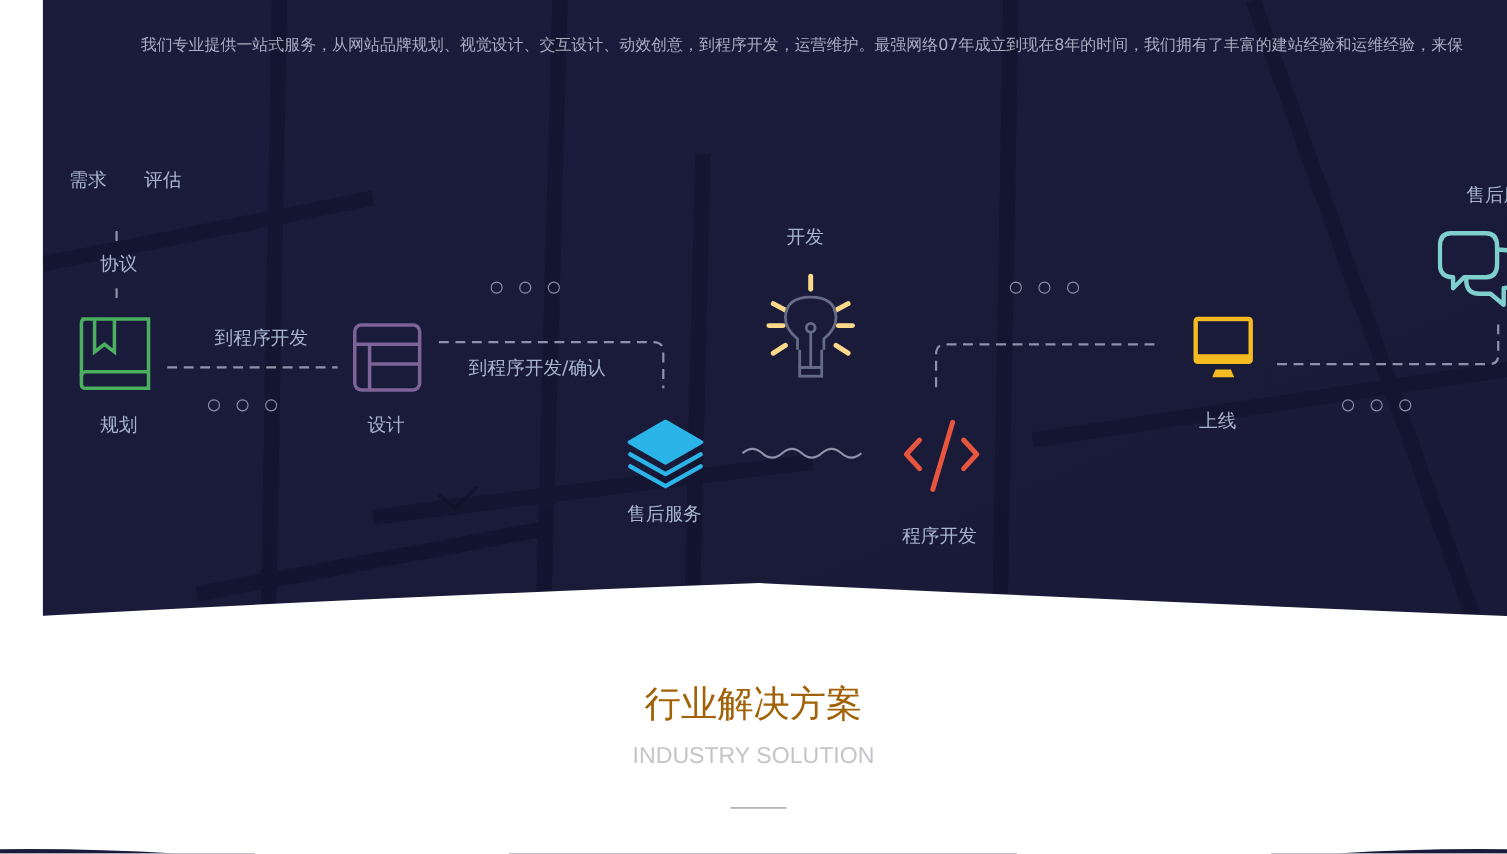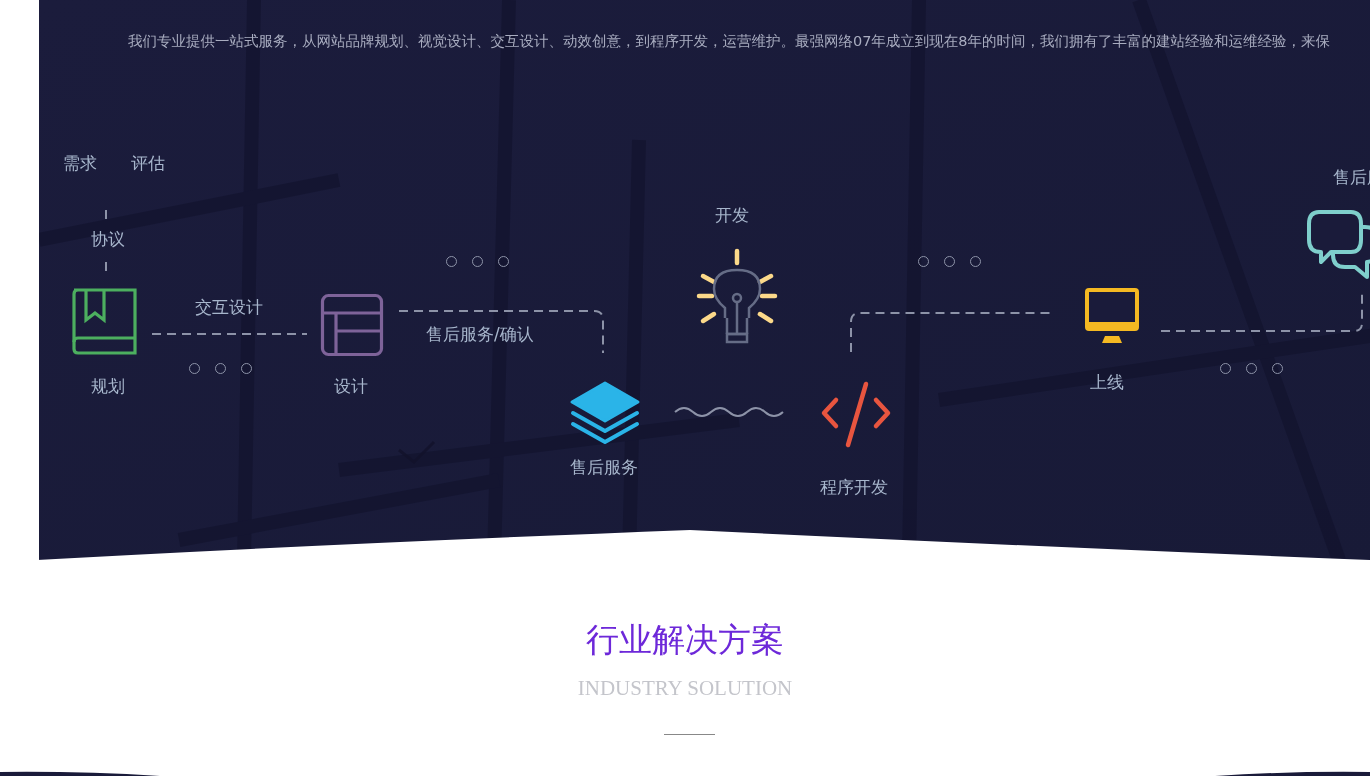--- a/index.html
+++ b/index.html
@@ -84,7 +84,7 @@
   <div class="lbl" style="left:24px;top:152px">需求</div>
   <div class="lbl" style="left:92px;top:152px">评估</div>
   <div class="lbl" style="left:52px;top:228px">协议</div>
-  <div class="lbl" style="left:156px;top:296px">交互设计</div>
+  <div class="lbl" style="left:156px;top:296px">到程序开发</div>
   <div class="lbl" style="left:387px;top:323px">售后服务/确认</div>
 
   <svg class="icon" style="left:31px;top:286px" width="68" height="70" viewBox="0 0 68 70">

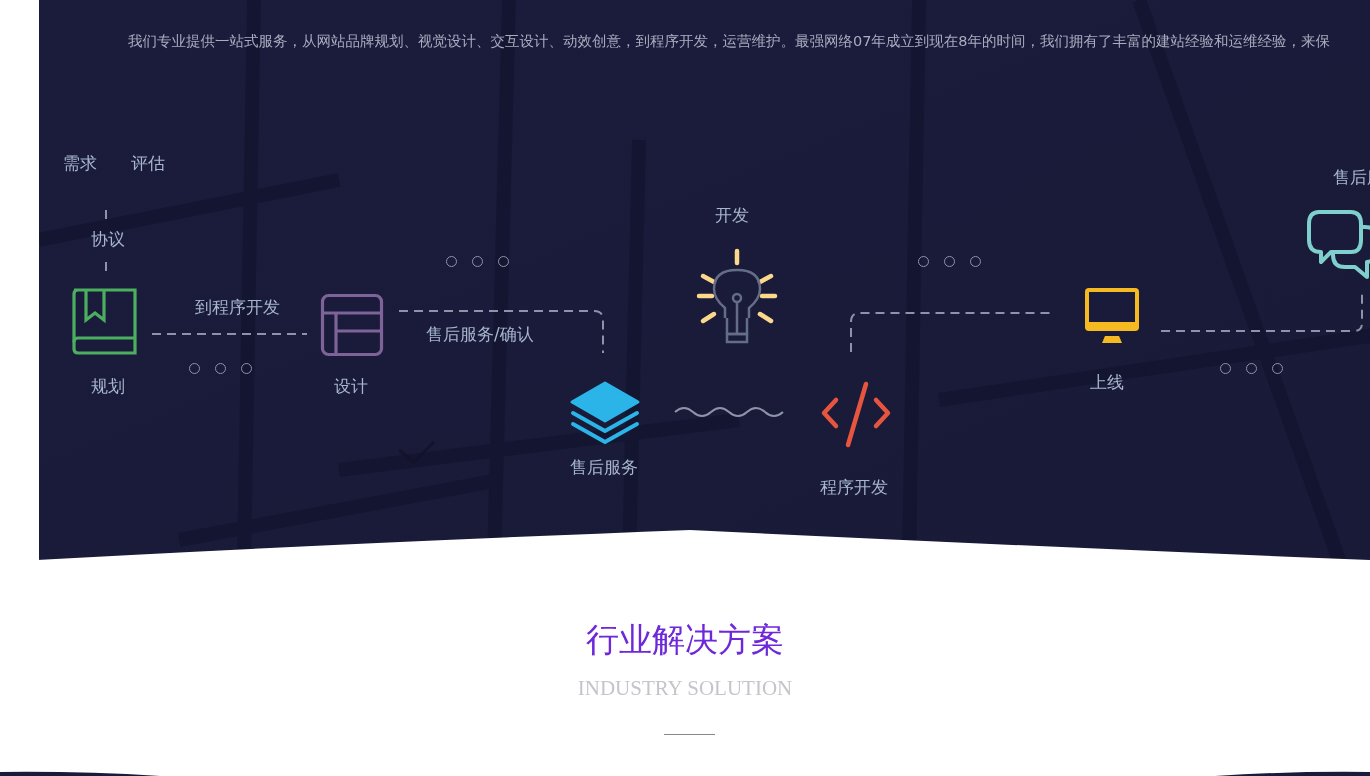--- a/index.html
+++ b/index.html
@@ -85,7 +85,7 @@
   <div class="lbl" style="left:92px;top:152px">评估</div>
   <div class="lbl" style="left:52px;top:228px">协议</div>
   <div class="lbl" style="left:156px;top:296px">到程序开发</div>
-  <div class="lbl" style="left:387px;top:323px">售后服务/确认</div>
+  <div class="lbl" style="left:387px;top:323px">到程序开发/确认</div>
 
   <svg class="icon" style="left:31px;top:286px" width="68" height="70" viewBox="0 0 68 70">
     <path d="M4 4 H65 V67 H8 Q4 67 4 63 V8 Q4 4 8 4 Z" fill="none" stroke="#4caf5f" stroke-width="3.2"></path>

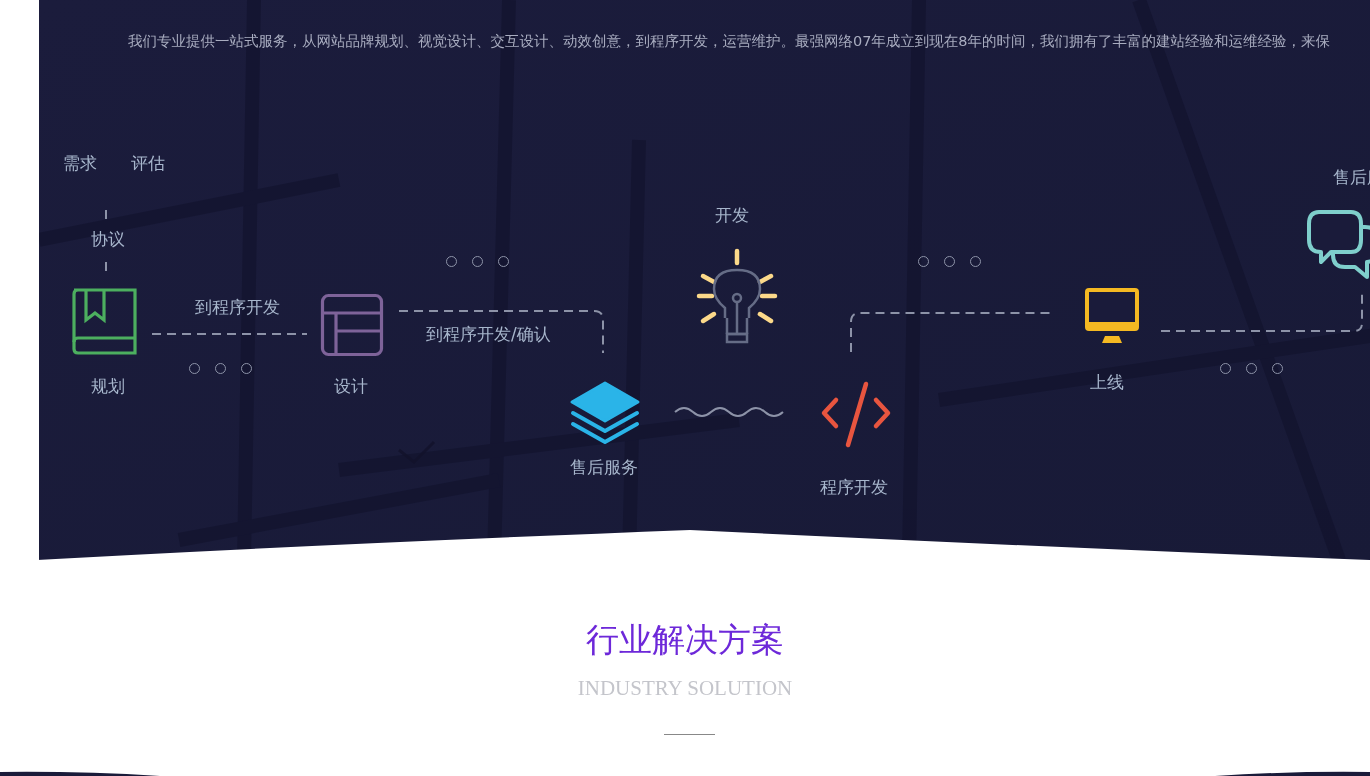--- a/index.html
+++ b/index.html
@@ -13,7 +13,7 @@
   .dot { width:11px; height:11px; border:1.6px solid #8d93a8; border-radius:50%; box-sizing:border-box; }
   .wave-bottom { position:absolute; left:0; top:520px; width:1370px; height:46px; }
   .section { position:absolute; left:0; top:562px; width:1370px; height:214px; background:#fff; }
-  .sec-title { position:absolute; left:0; width:1370px; top:618px; text-align:center; font-size:33px; color:#6d28d9; }
+  .sec-title { position:absolute; left:0; width:1370px; top:618px; text-align:center; font-size:33px; color:#a16207; }
   .sec-sub { position:absolute; left:0; width:1370px; top:676px; text-align:center; font-size:21px; color:#c4c5cb; font-family:Liberation Serif, serif; }
   .sec-line { position:absolute; left:664px; top:734px; width:51px; height:1px; background:#888; }
   .bottom-band { position:absolute; left:0; top:768px; width:1370px; height:8px; }

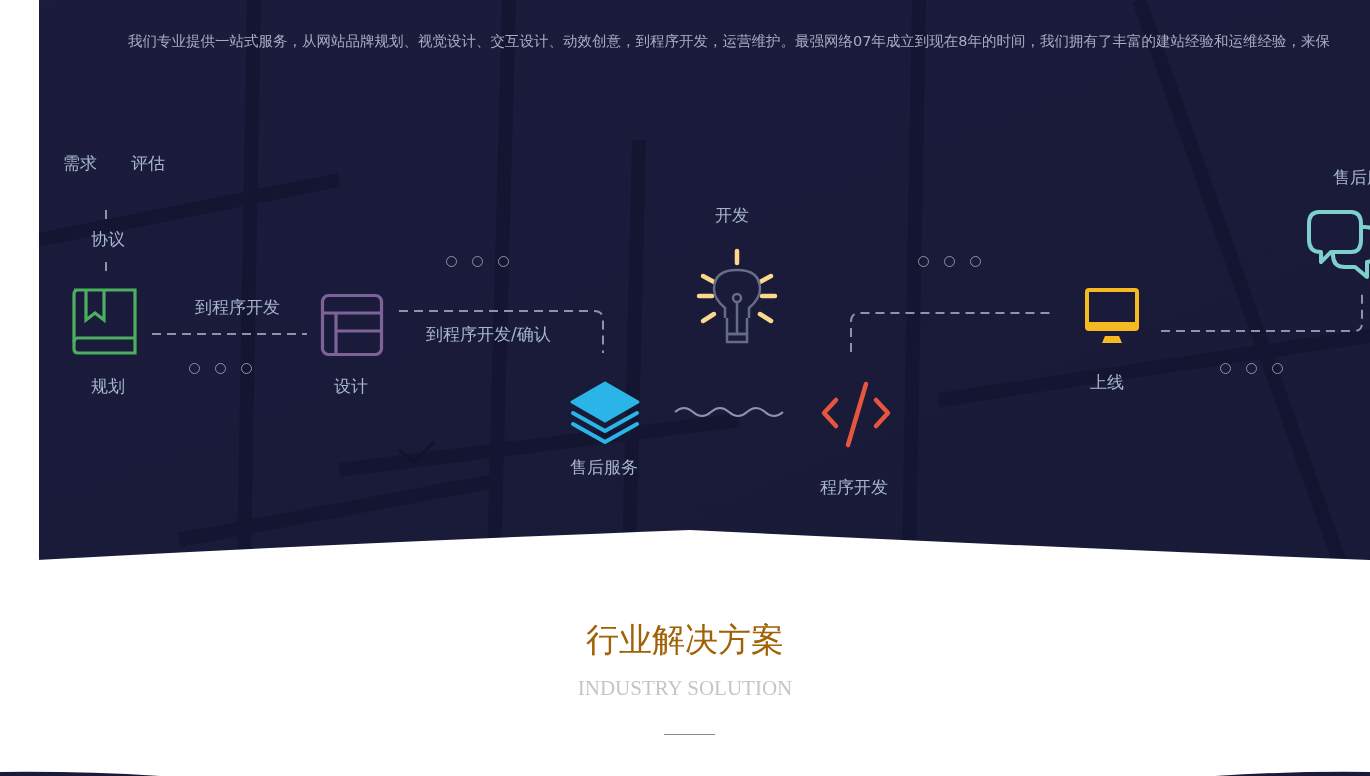--- a/index.html
+++ b/index.html
@@ -14,7 +14,7 @@
   .wave-bottom { position:absolute; left:0; top:520px; width:1370px; height:46px; }
   .section { position:absolute; left:0; top:562px; width:1370px; height:214px; background:#fff; }
   .sec-title { position:absolute; left:0; width:1370px; top:618px; text-align:center; font-size:33px; color:#a16207; }
-  .sec-sub { position:absolute; left:0; width:1370px; top:676px; text-align:center; font-size:21px; color:#c4c5cb; font-family:Liberation Serif, serif; }
+  .sec-sub { position:absolute; left:0; width:1370px; top:676px; text-align:center; font-size:21px; color:#c4c5cb; font-family:Liberation Sans, sans-serif; }
   .sec-line { position:absolute; left:664px; top:734px; width:51px; height:1px; background:#888; }
   .bottom-band { position:absolute; left:0; top:768px; width:1370px; height:8px; }
 </style>

